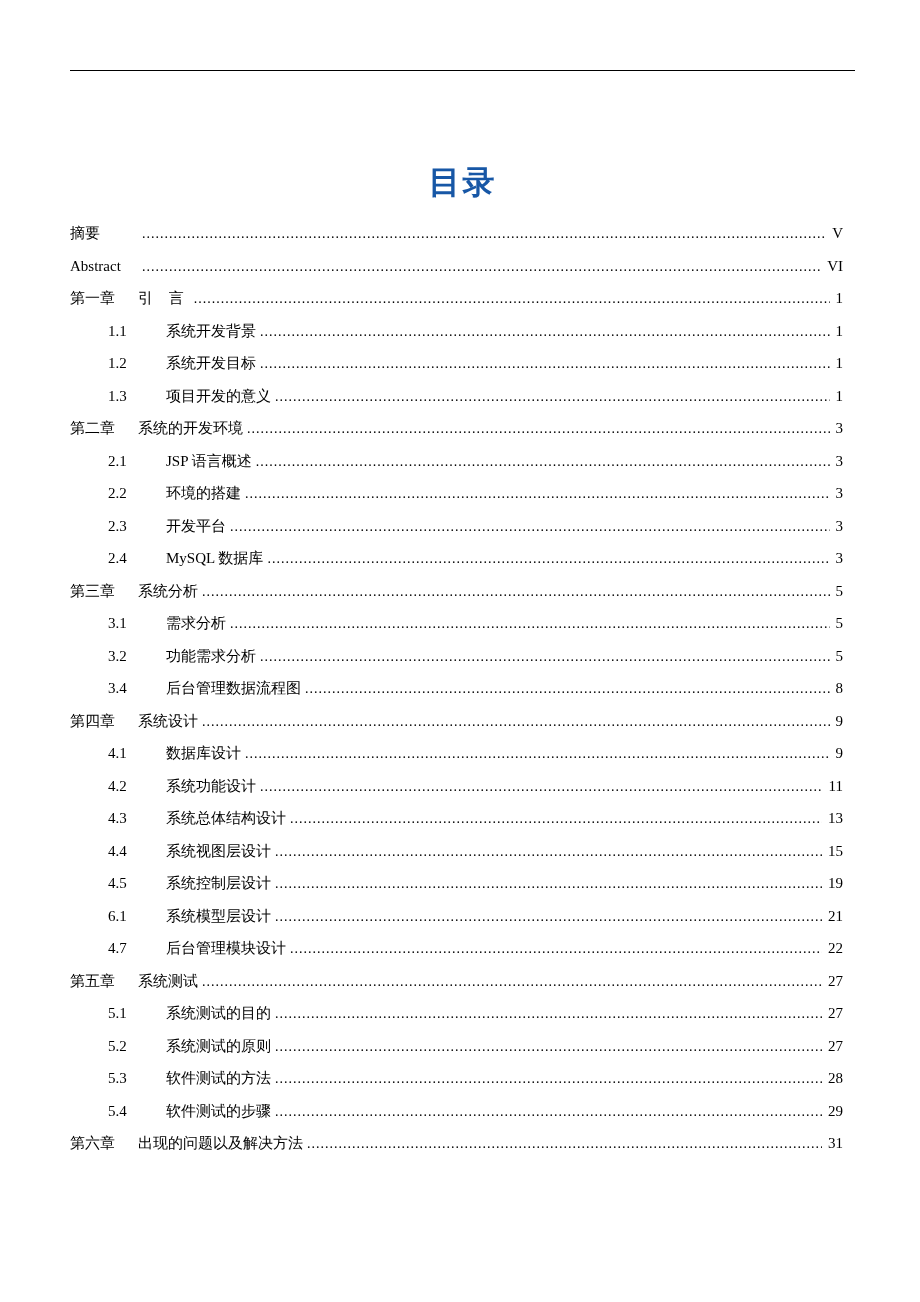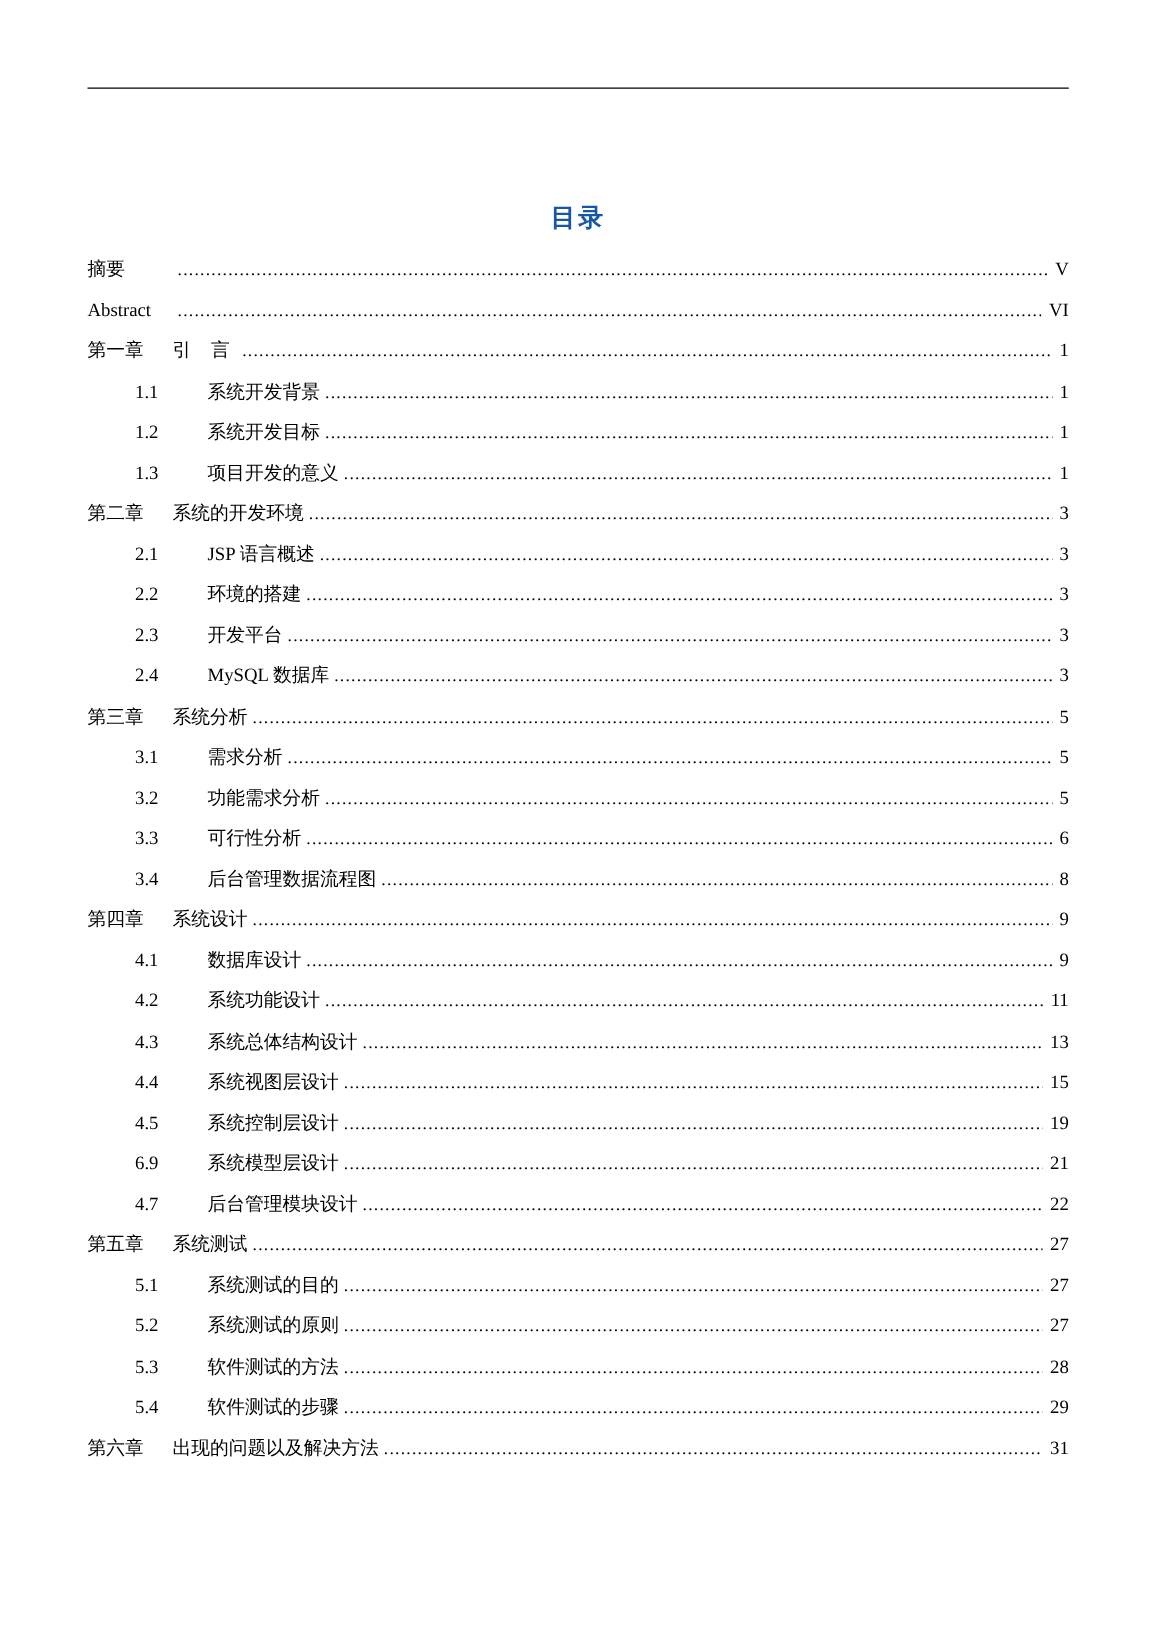--- a/index.html
+++ b/index.html
@@ -26,7 +26,7 @@
     text-align: center;
     font-family: "SimHei", "黑体", sans-serif;
     font-weight: bold;
-    font-size: 20px;
+    font-size: 32px;
     color: #1757a6;
     letter-spacing: 2px;
     margin: 0 0 20px 0;

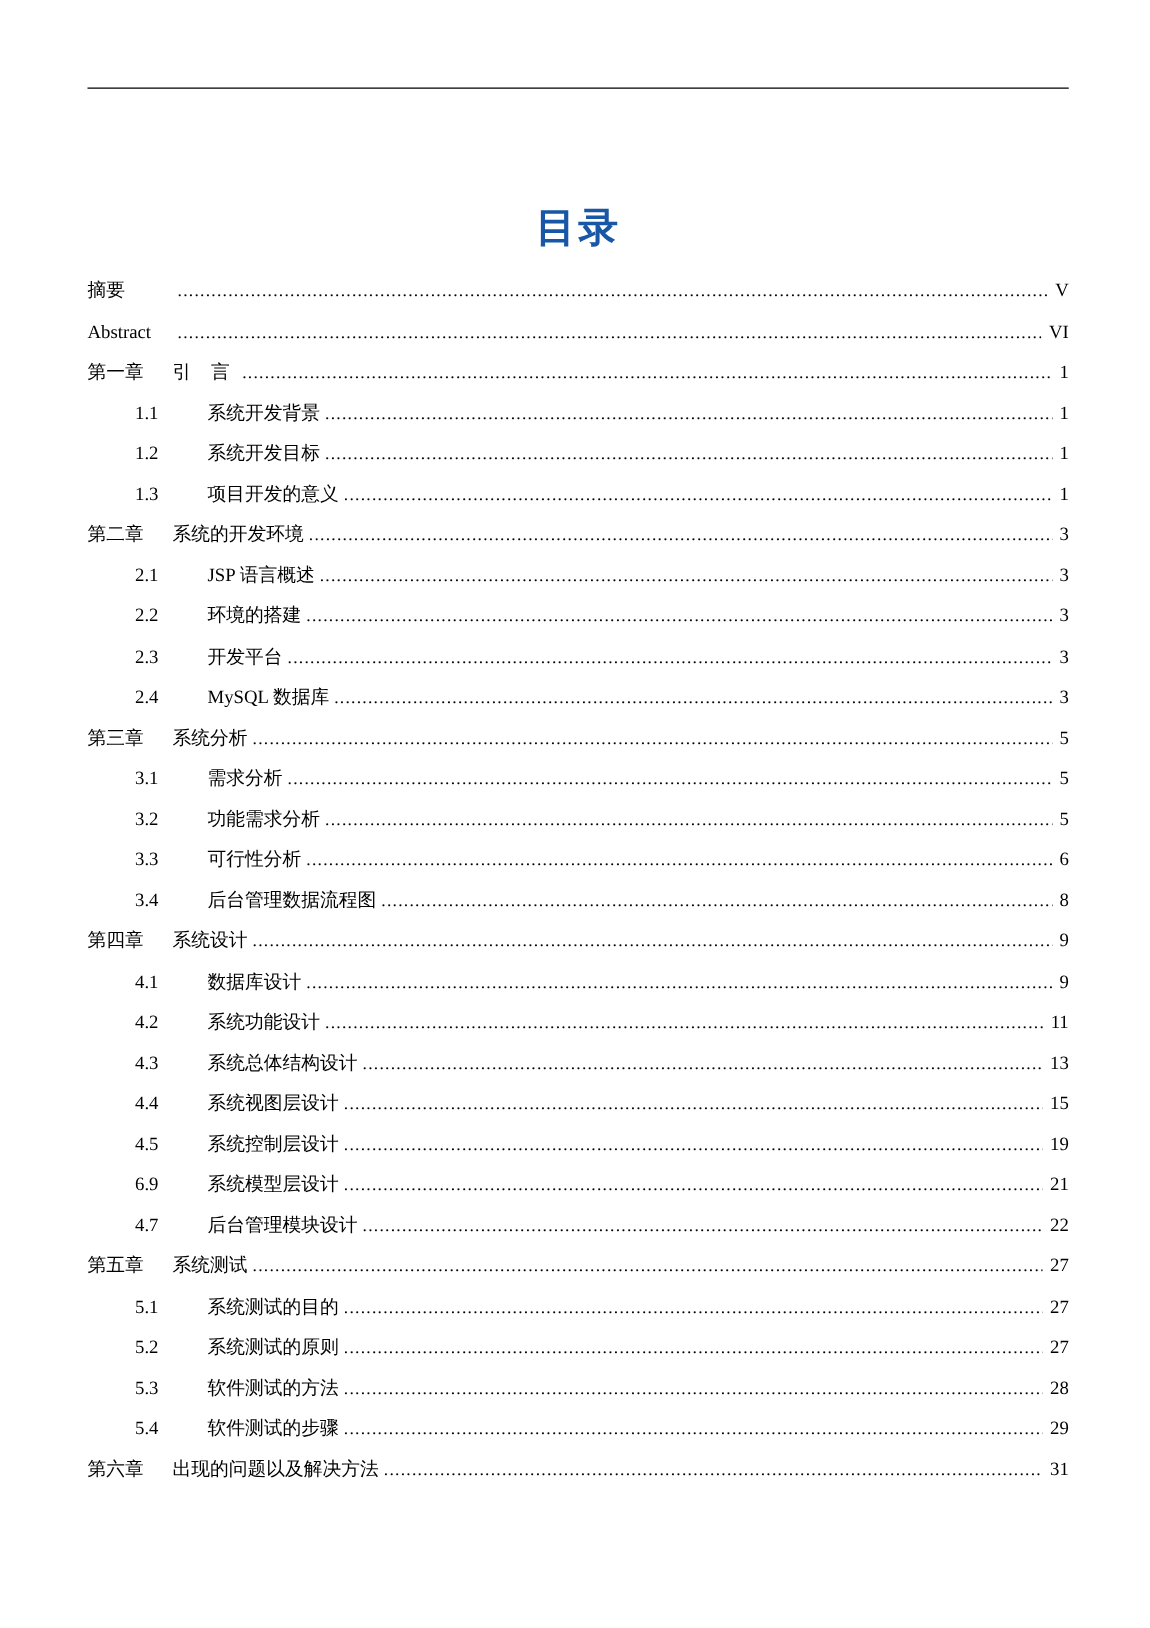--- a/index.html
+++ b/index.html
@@ -38,7 +38,7 @@
   .entry {
     display: flex;
     align-items: baseline;
-    margin: 0 0 16px 0;
+    margin: 0 12px 16px 0;
   }
   .entry.level-0 .prefix {
     display: inline-block;

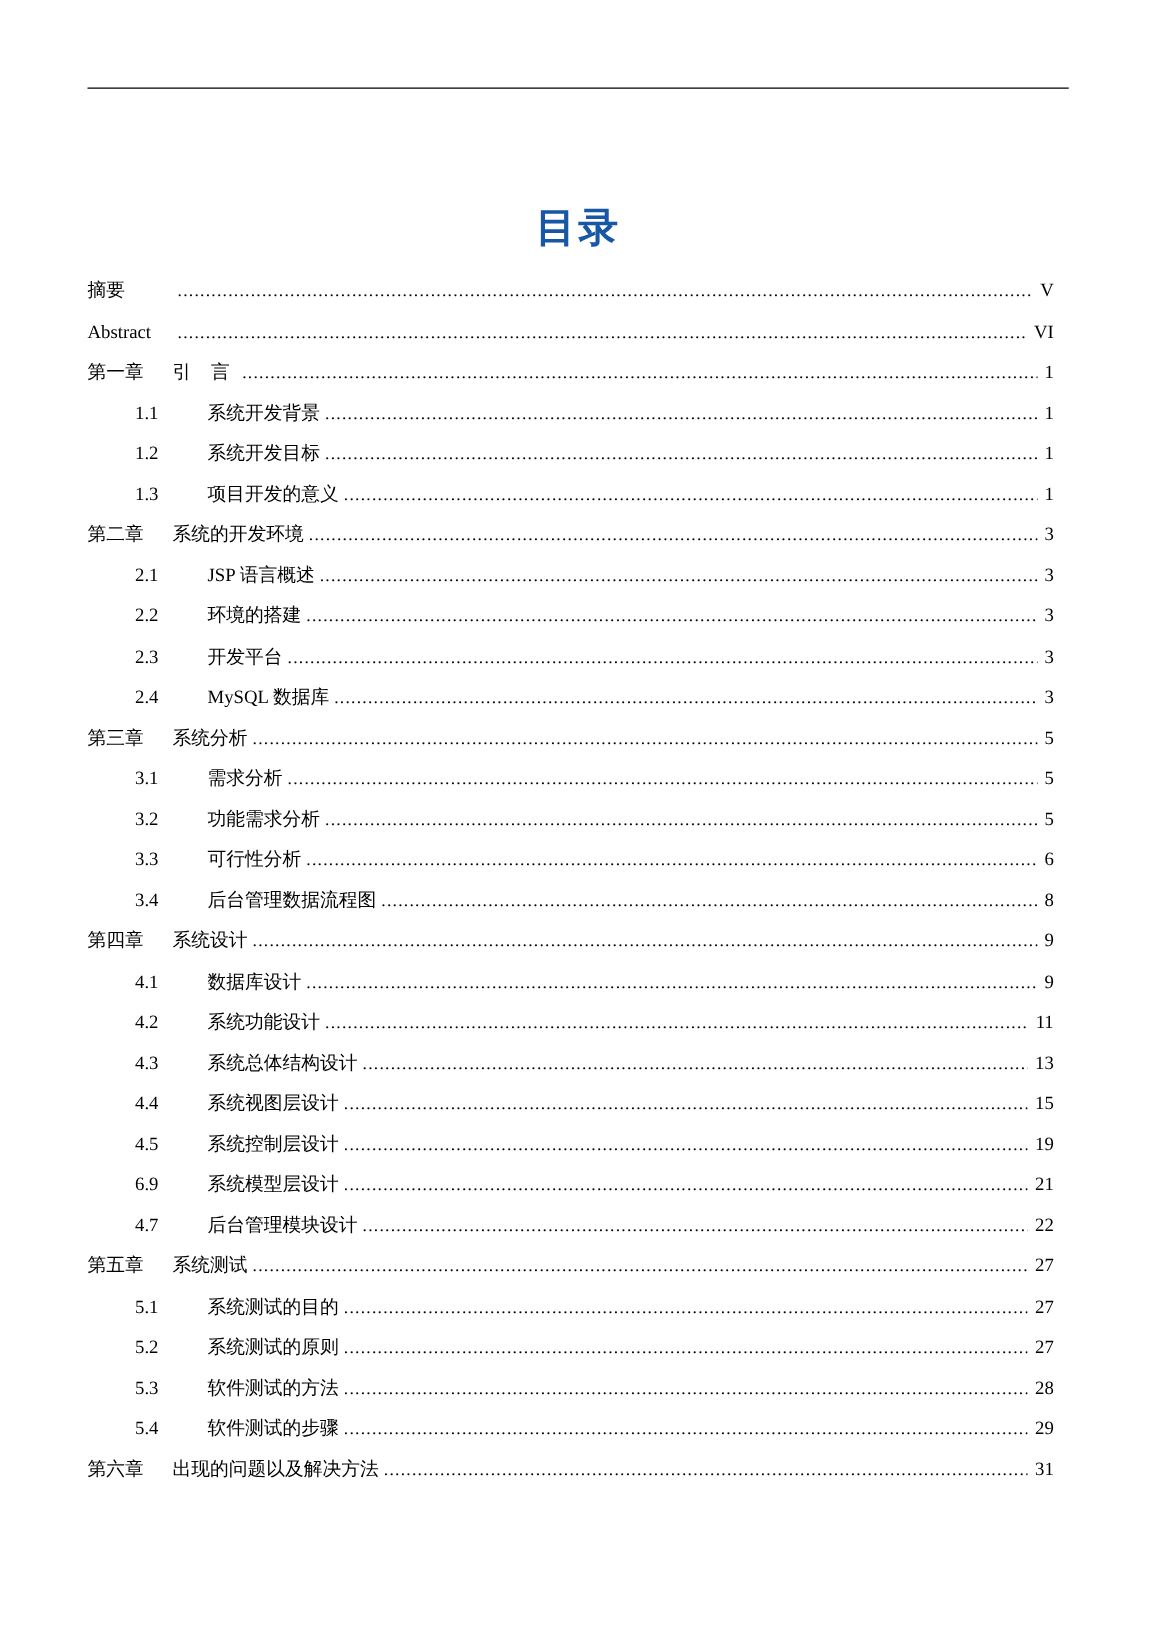--- a/index.html
+++ b/index.html
@@ -158,11 +158,6 @@
         <span class="pagenum">5</span>
       </div>
       <div class="entry level-1">
-        <span class="label-wrap"><span class="prefix">3.3</span><span class="label">可行性分析</span></span>
-        <span class="leader"></span>
-        <span class="pagenum">6</span>
-      </div>
-      <div class="entry level-1">
         <span class="label-wrap"><span class="prefix">3.4</span><span class="label">后台管理数据流程图</span></span>
         <span class="leader"></span>
         <span class="pagenum">8</span>

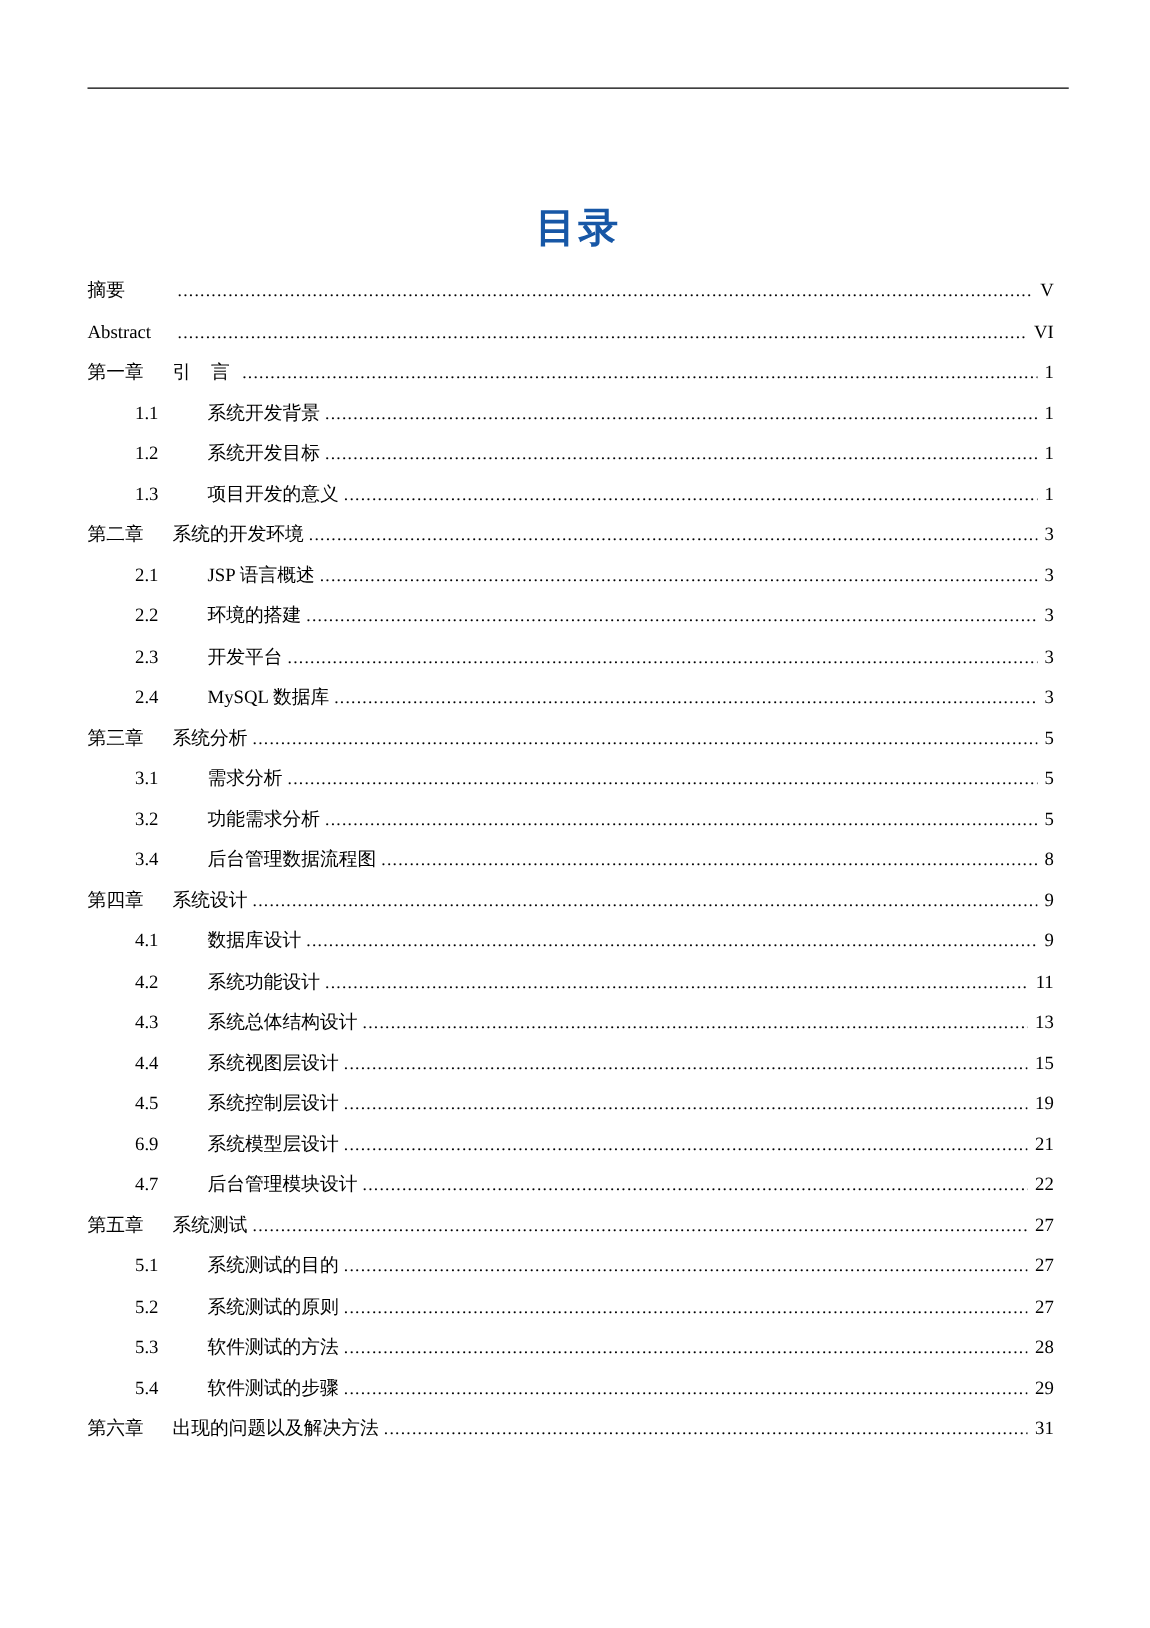--- a/index.html
+++ b/index.html
@@ -193,7 +193,7 @@
         <span class="pagenum">19</span>
       </div>
       <div class="entry level-1">
-        <span class="label-wrap"><span class="prefix">6.9</span><span class="label">系统模型层设计</span></span>
+        <span class="label-wrap"><span class="prefix">6.1</span><span class="label">系统模型层设计</span></span>
         <span class="leader"></span>
         <span class="pagenum">21</span>
       </div>

